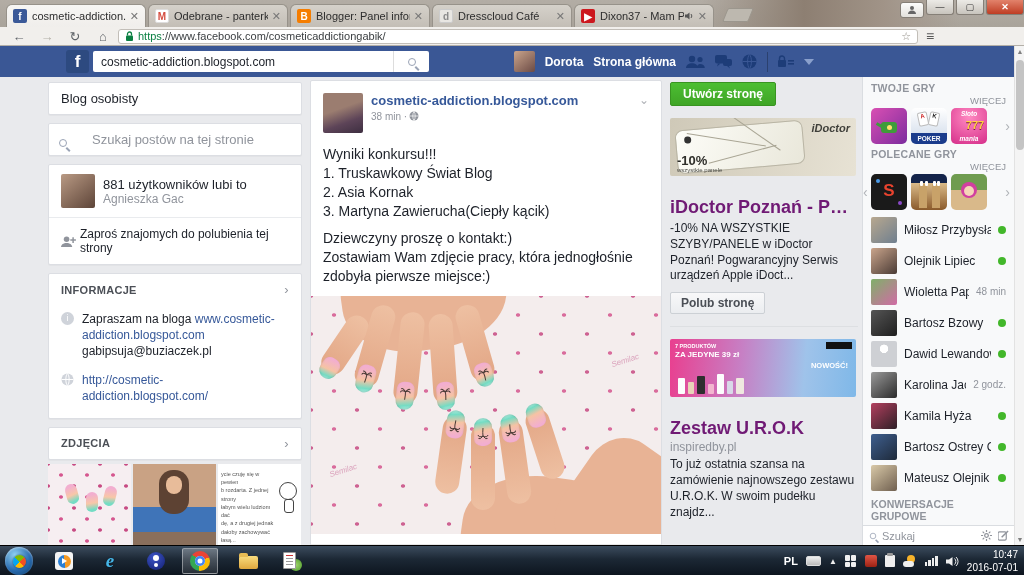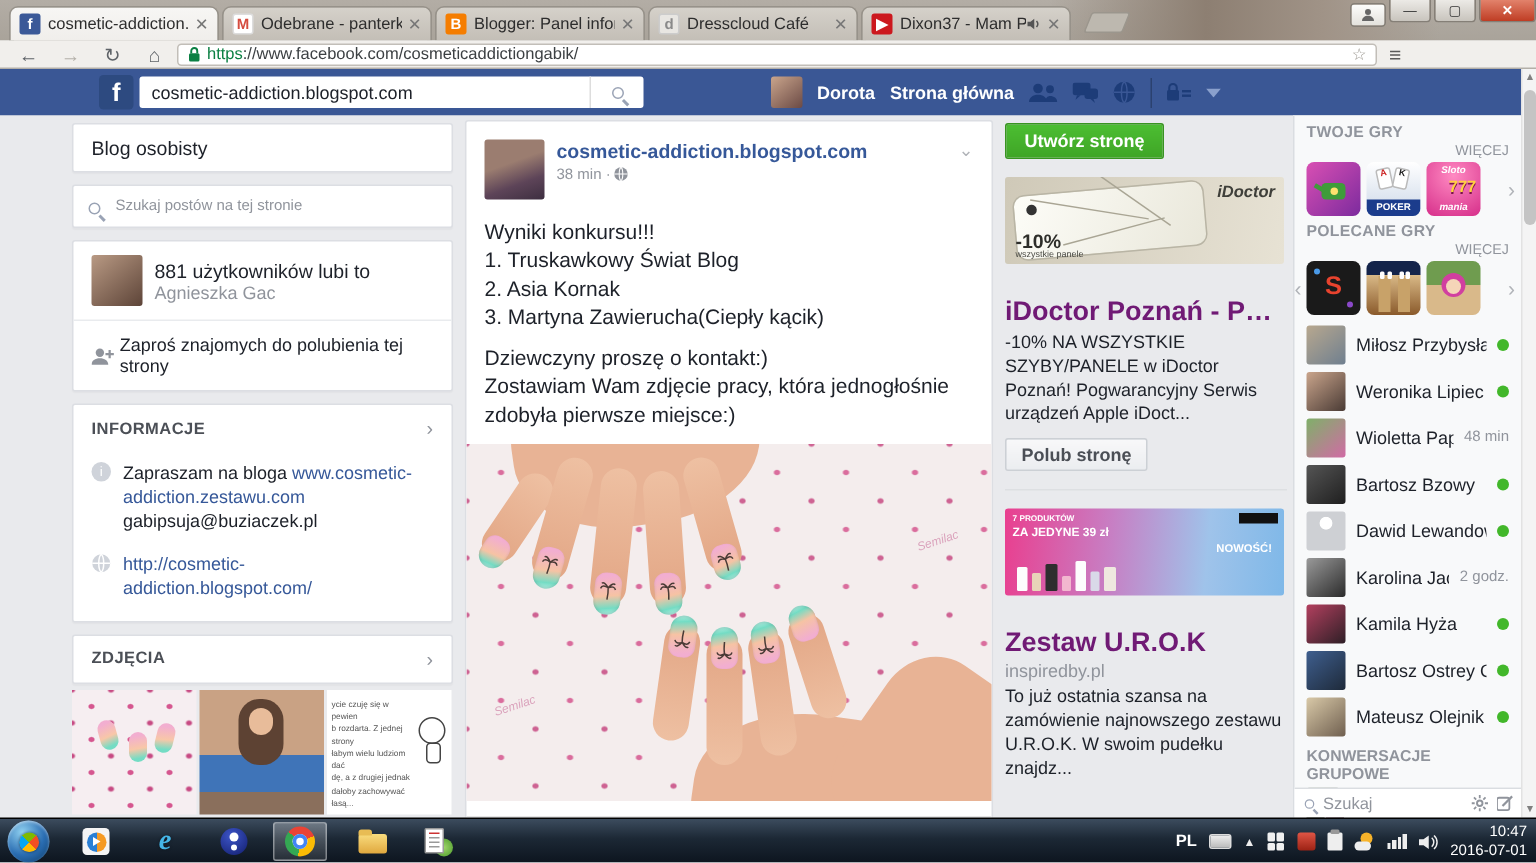--- a/index.html
+++ b/index.html
@@ -54,7 +54,7 @@
 .gap{height:8px}
 .hdrow{display:flex;align-items:center;padding:8px 12px;font-size:11px;font-weight:bold;color:#4b4f56;letter-spacing:.3px}
 .hdrow .chev{margin-left:auto;color:#90949c;font-size:13px;font-weight:normal}
-.srchbox{display:flex;align-items:flex-end;gap:10px;padding:8px 10px;font-size:10px;color:#90949c}
+.srchbox{display:flex;align-items:flex-end;gap:25px;padding:8px 10px;font-size:13px;color:#90949c}
 .lkrow{display:flex;gap:8px;padding:9px 12px;align-items:center}
 .lkav{width:34px;height:34px;border-radius:2px;background:linear-gradient(140deg,#b99a84,#5d4438);flex:none}
 .lk1{font-size:13px;color:#1d2129}

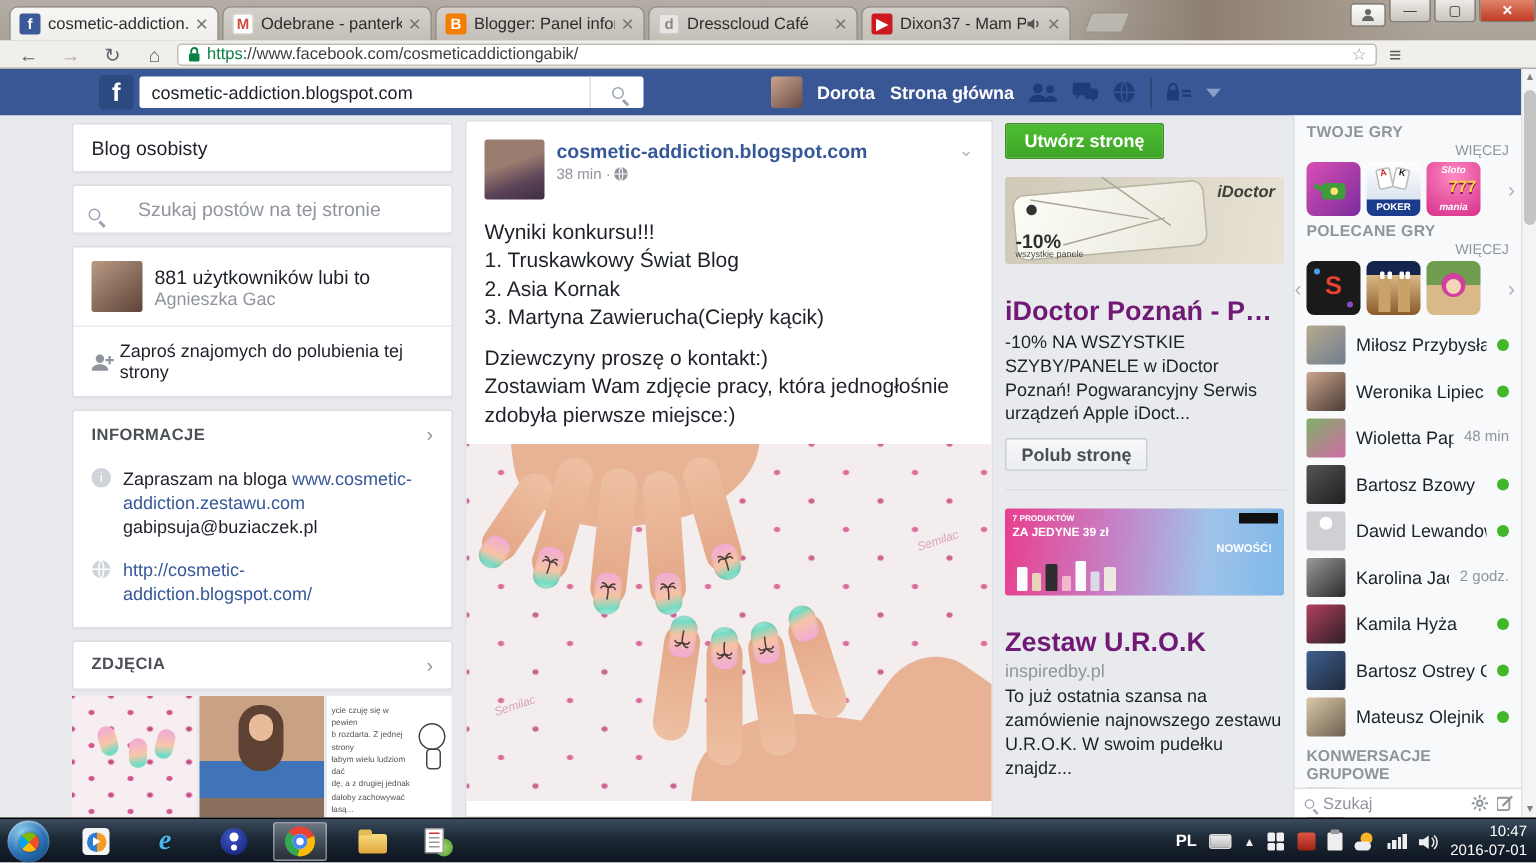--- a/index.html
+++ b/index.html
@@ -557,7 +557,7 @@
   </div>
   <div class="crow">
     <span class="cav" style="background:linear-gradient(140deg,#caa58c,#4a3b35)"></span>
-    <span class="cname">Weronika Lipiec</span>
+    <span class="cname">Olejnik Lipiec</span>
     <span class="cdot"></span>
   </div>
   <div class="crow">

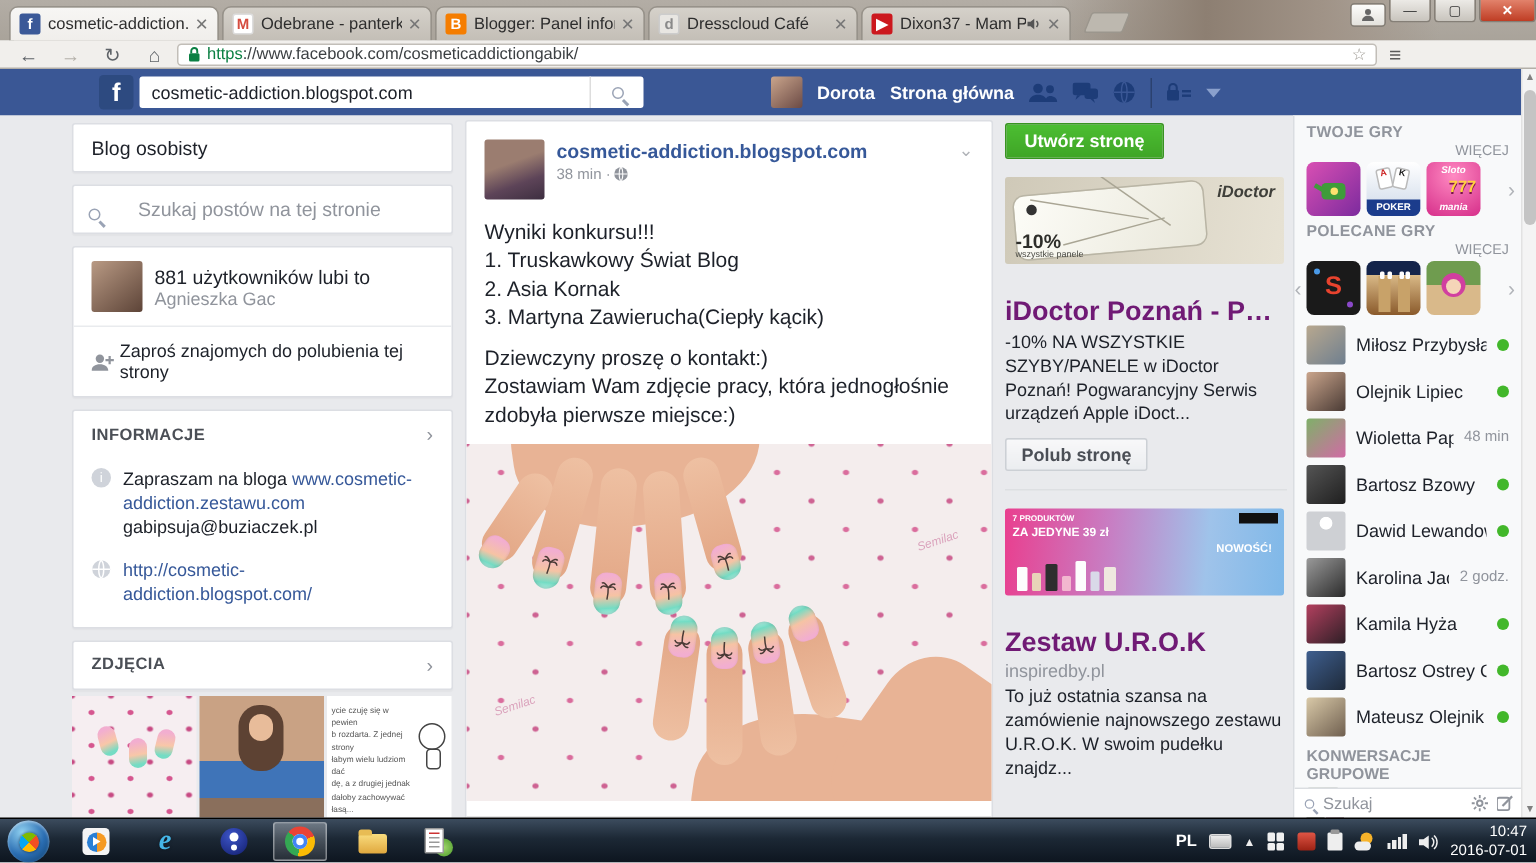--- a/index.html
+++ b/index.html
@@ -321,7 +321,7 @@
       <div class="inforow">
         <span class="ic">i</span>
         <span>
-          <span>Zapraszam na bloga </span><a class="blue">www.cosmetic-addiction.zestawu.com</a>
+          <span>Zapraszam na bloga </span><a class="blue">www.cosmetic-addiction.blogspot.com</a>
           <div>gabipsuja@buziaczek.pl</div>
         </span>
       </div>

